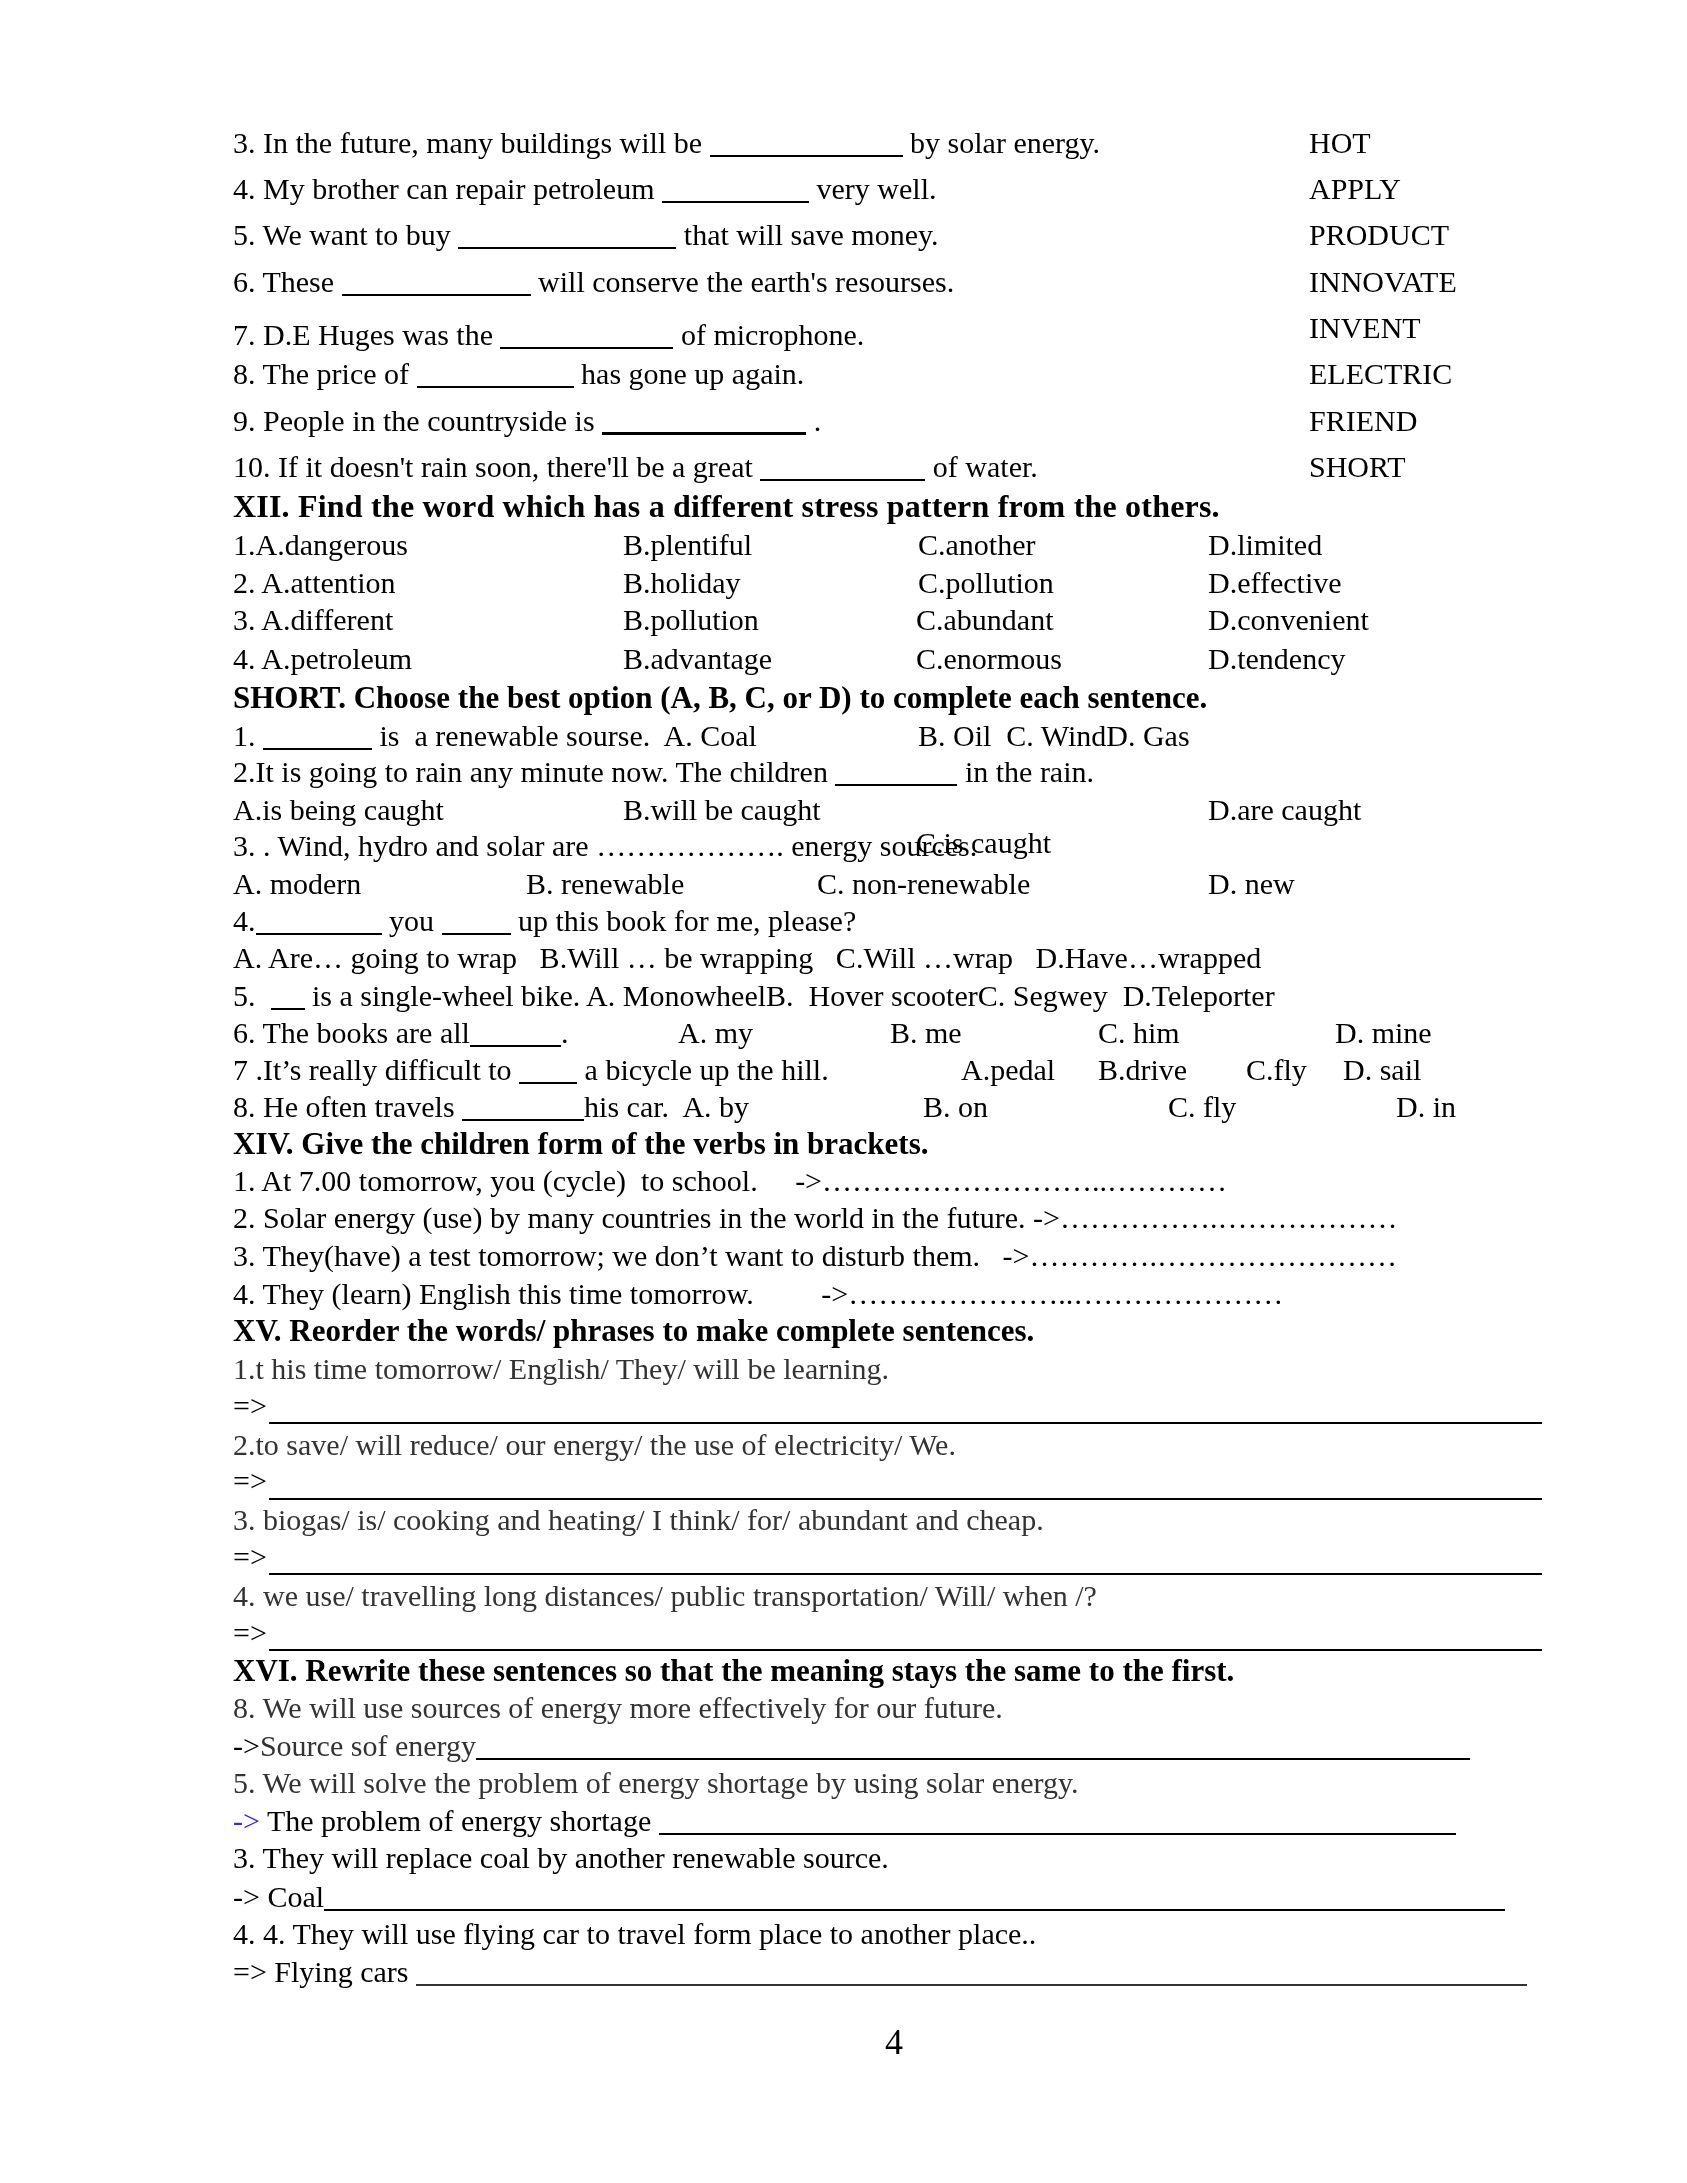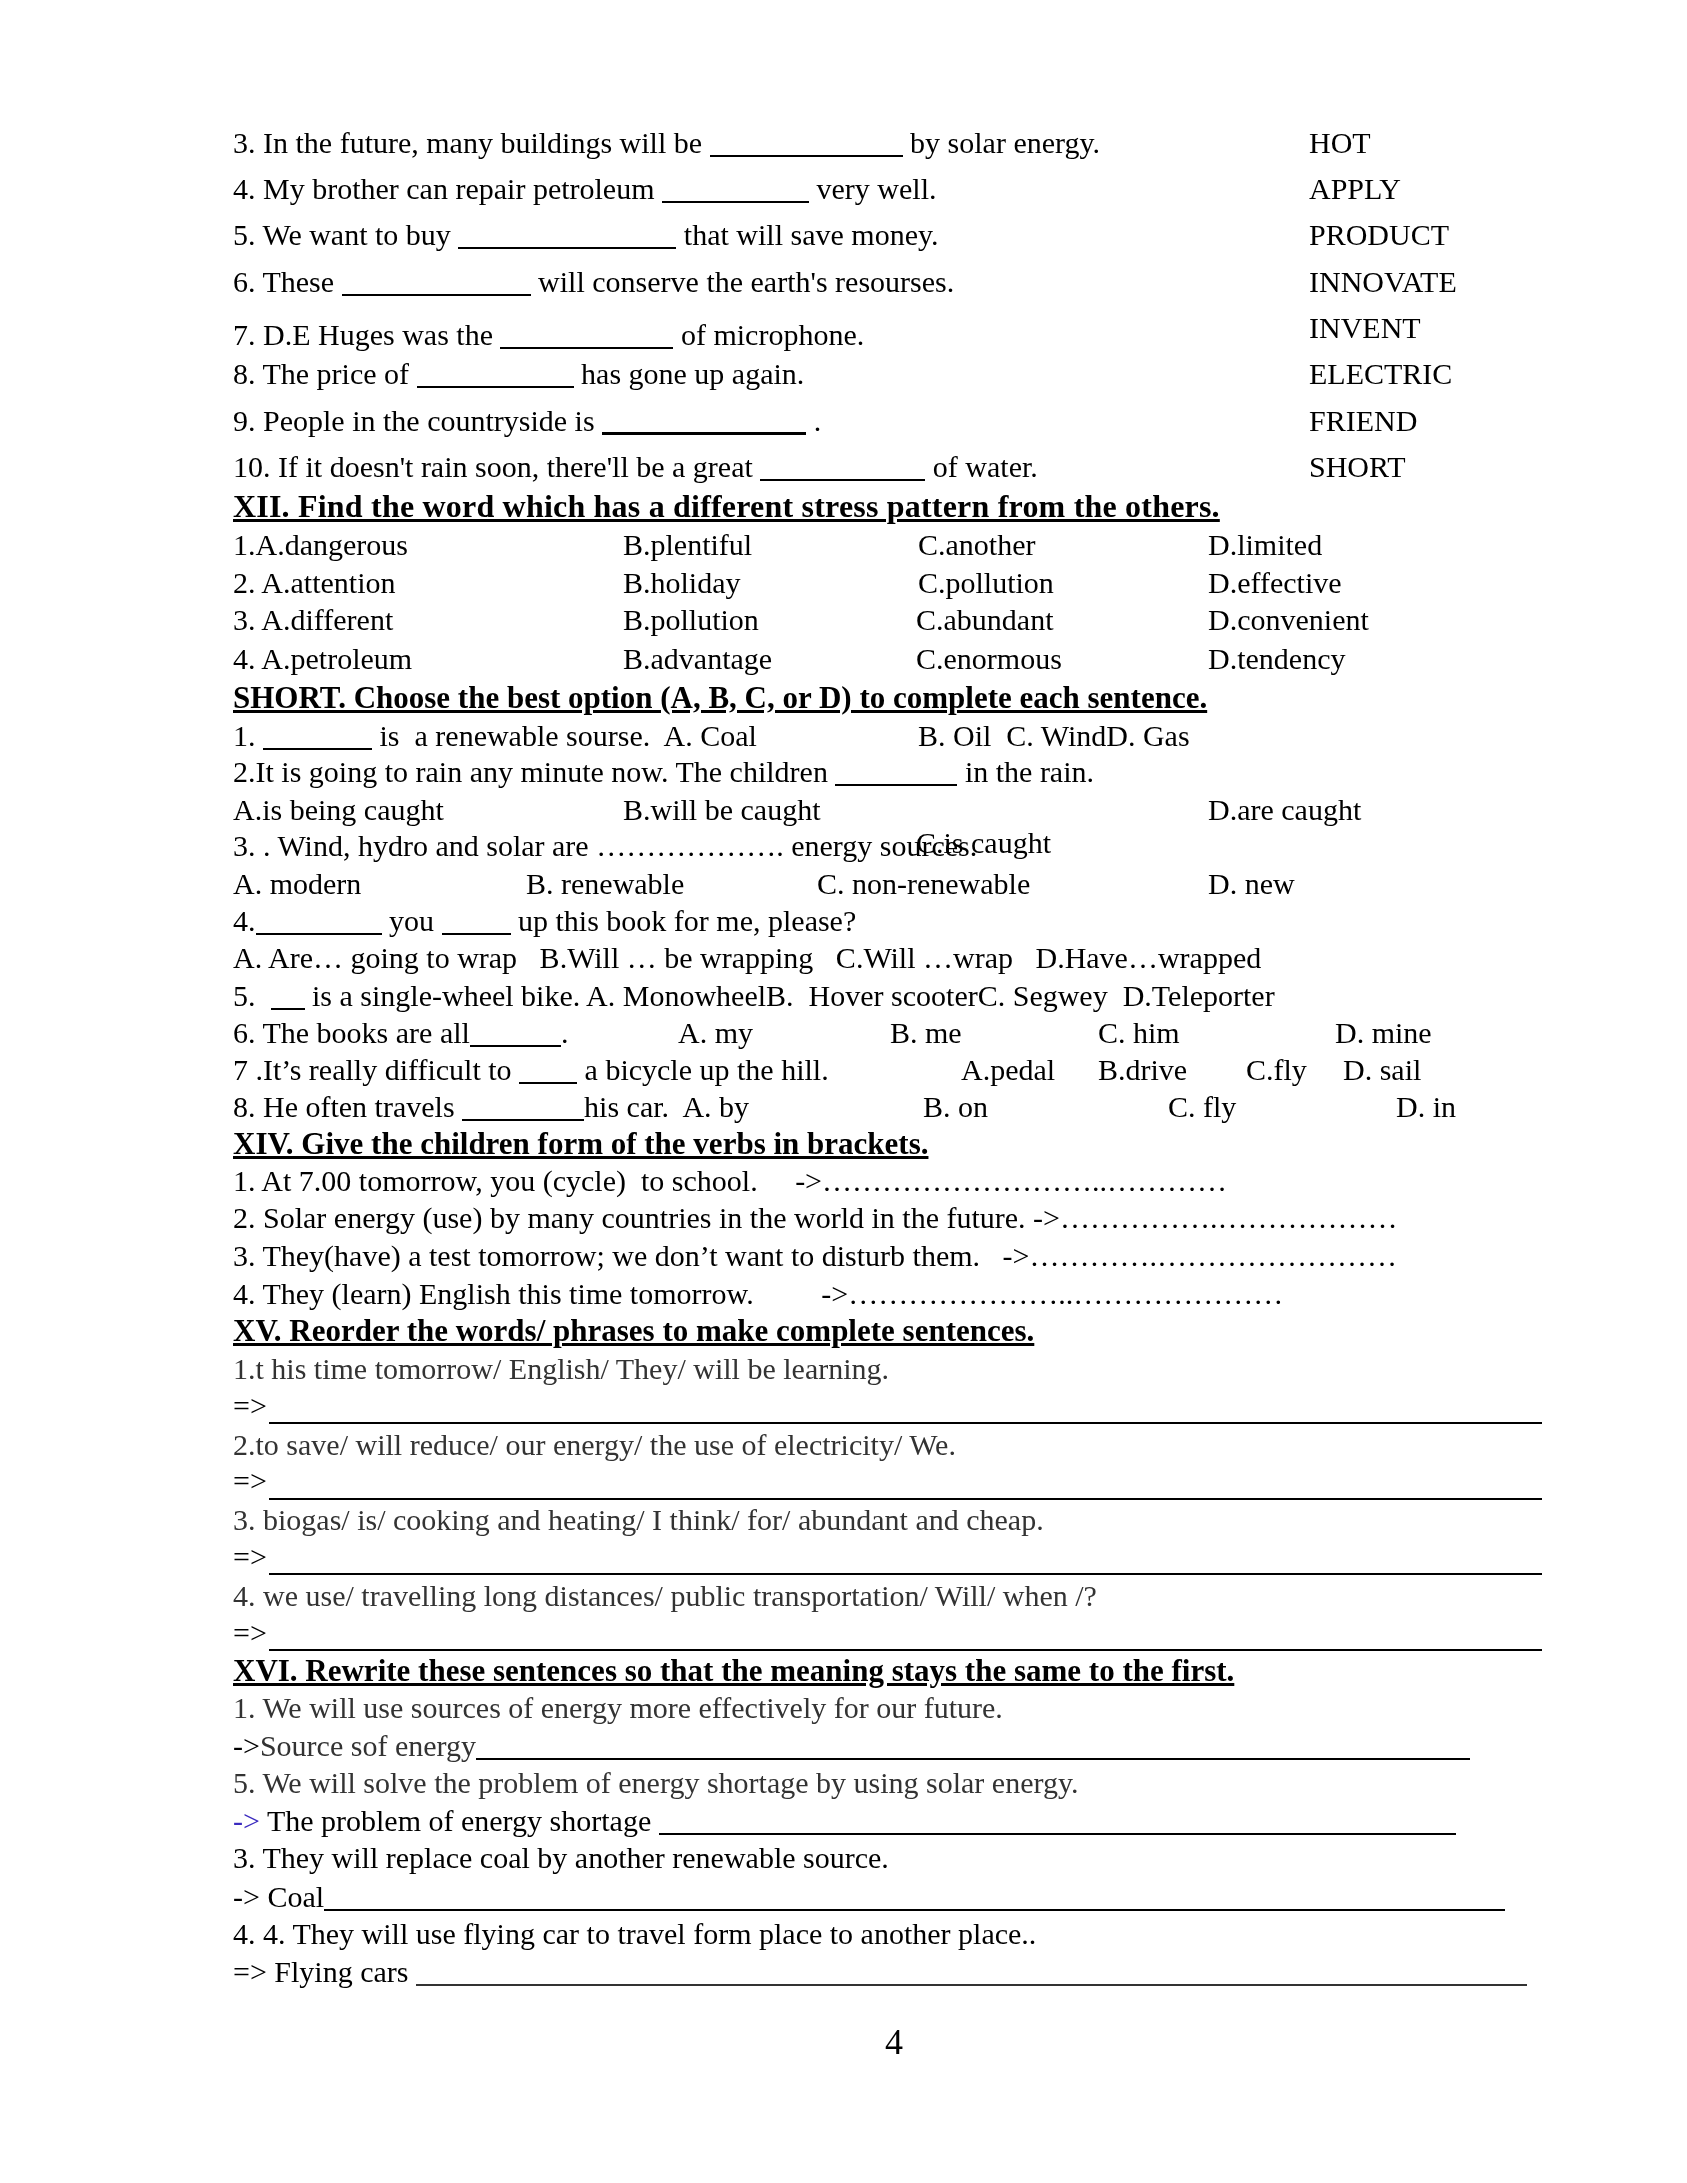--- a/index.html
+++ b/index.html
@@ -7,7 +7,7 @@
            font-family: "Liberation Serif", "DejaVu Serif", serif; color: #000; }
     .ln { position: absolute; left: 233px; font-size: 30px; line-height: 37px; white-space: pre; }
     .abs { position: absolute; font-size: 30px; line-height: 37px; white-space: pre; }
-    .hd { font-weight: bold; font-size: 31px; text-decoration: underline; }
+    .hd { font-weight: bold; font-size: 31px; }
     .hd12 { font-size: 32px; letter-spacing: 0.2px; }
     .gray { color: #333333; }
     .blank { display: inline-block; border-bottom: 2px solid #000; vertical-align: baseline; height: 0.7px; margin-bottom: -4px; }

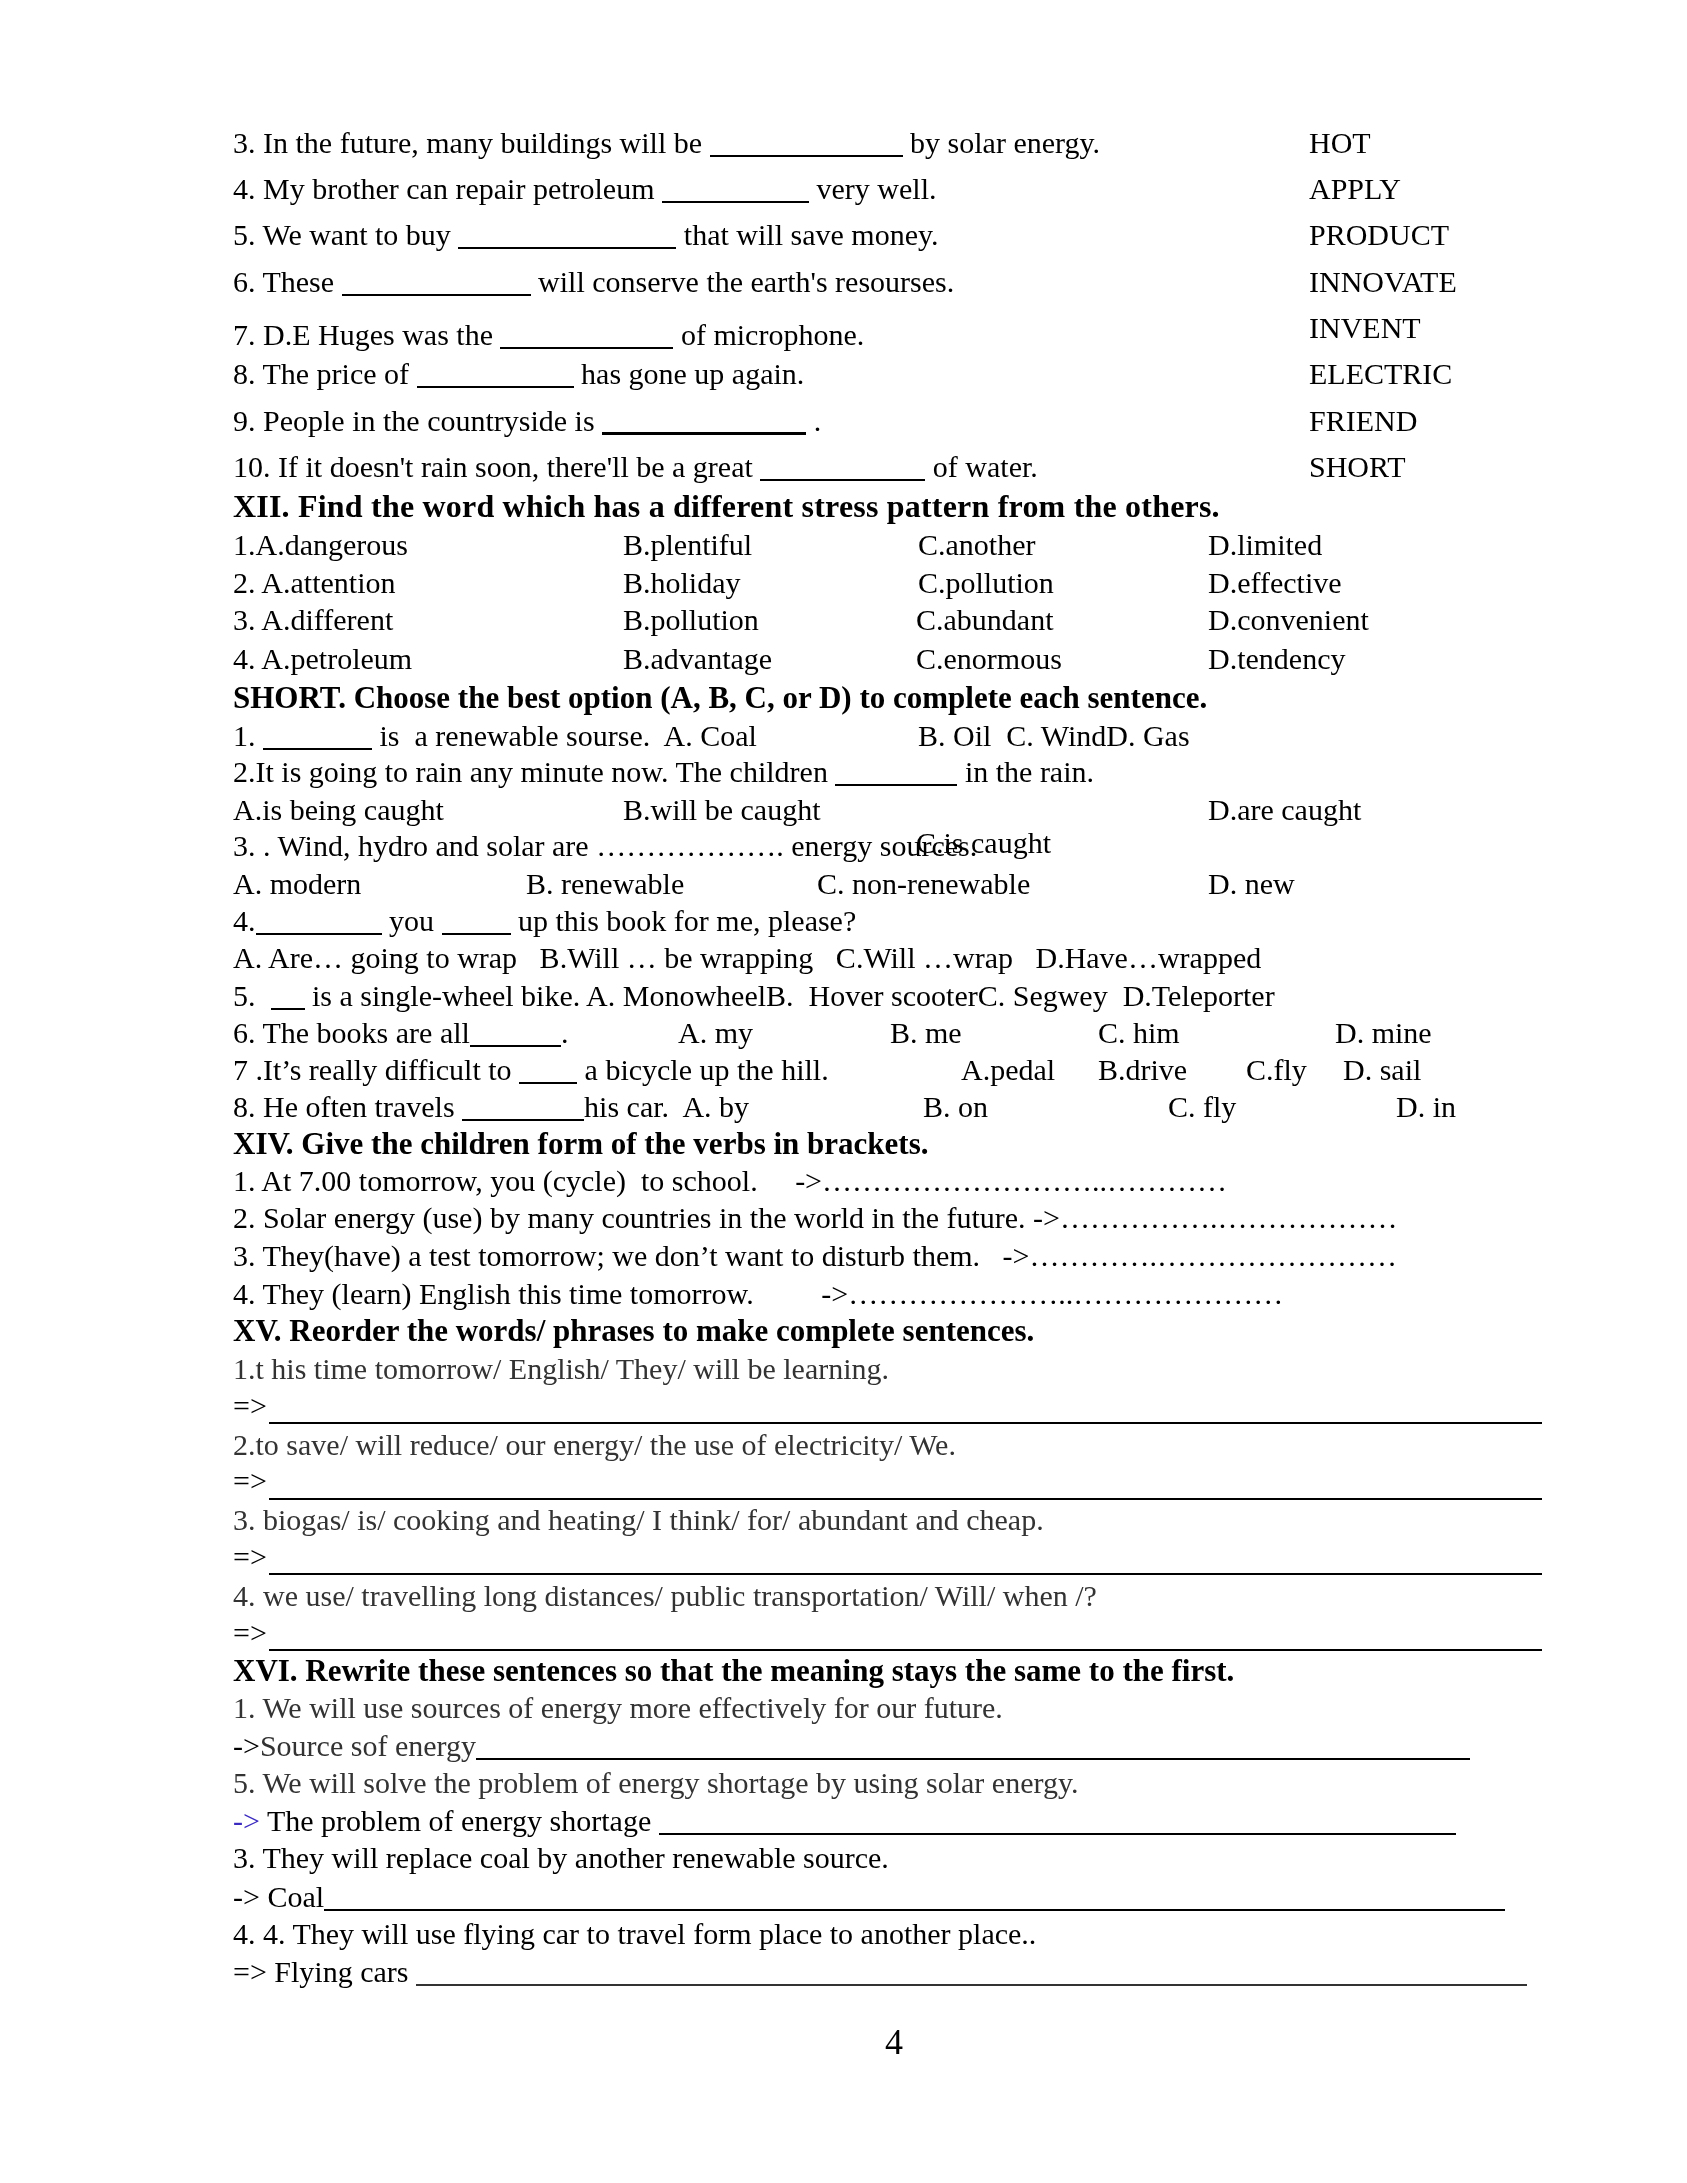--- a/index.html
+++ b/index.html
@@ -145,7 +145,7 @@
 <div>
   <div class="ln hd" style="top:1652px">XVI. Rewrite these sentences so that the meaning stays the same to the first.</div>
 
-  <div class="ln gray" style="top:1689px">1. We will use sources of energy more effectively for our future.</div>
+  <div class="ln gray" style="top:1689px">8. We will use sources of energy more effectively for our future.</div>
   <div class="ln" style="top:1727px"><span>-&gt;</span><span class="gray">Source sof energy</span><span class="blank" style="width:994px"></span></div>
 
   <div class="ln gray" style="top:1764px">5. We will solve the problem of energy shortage by using solar energy.</div>

